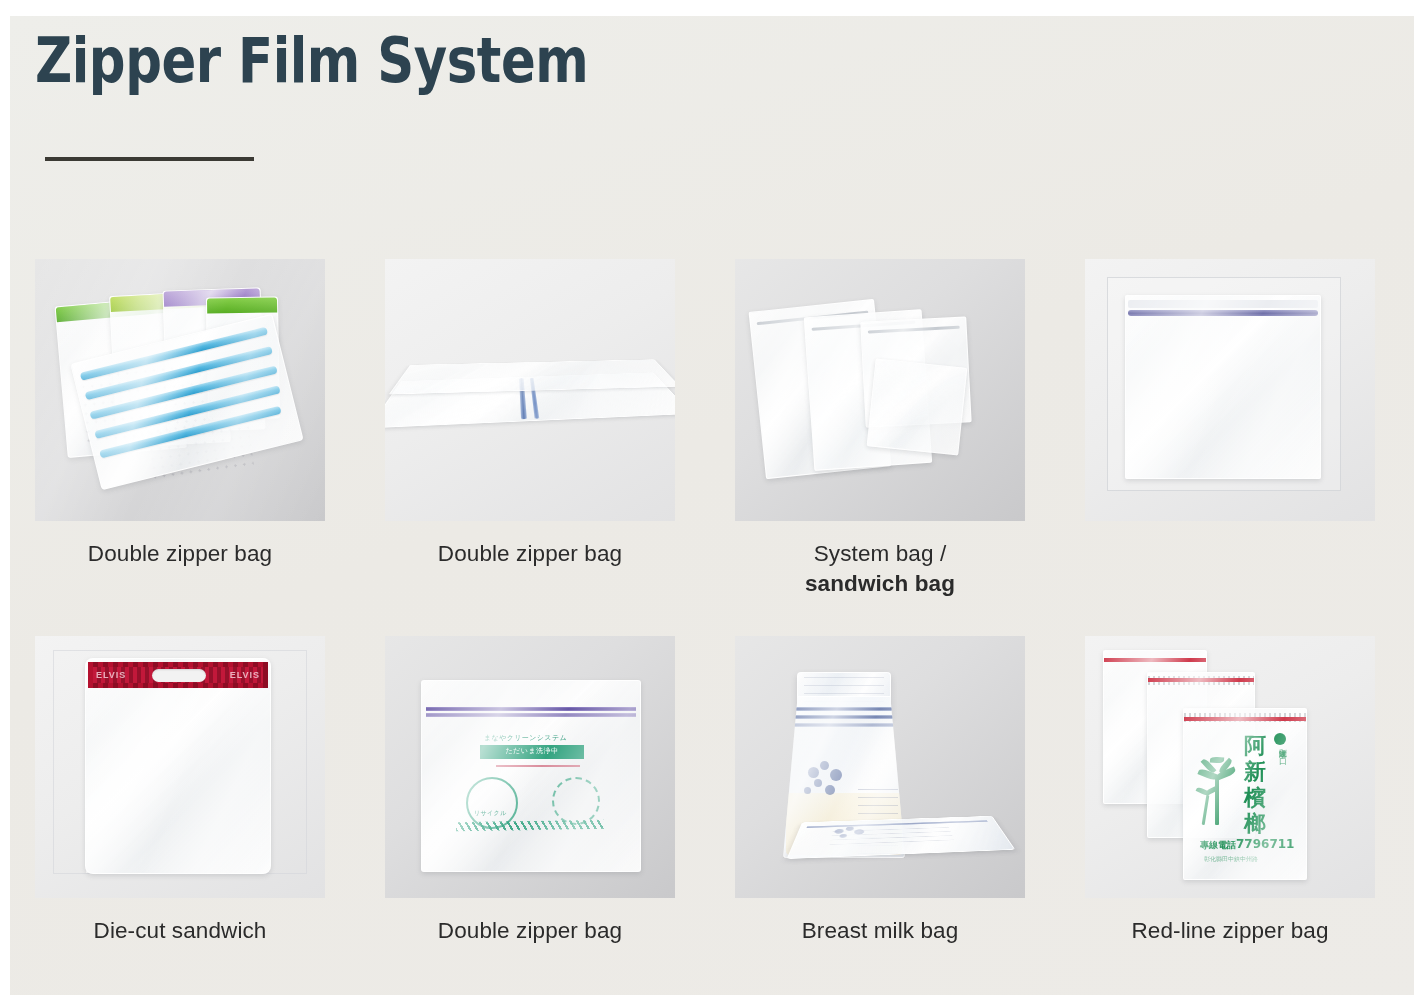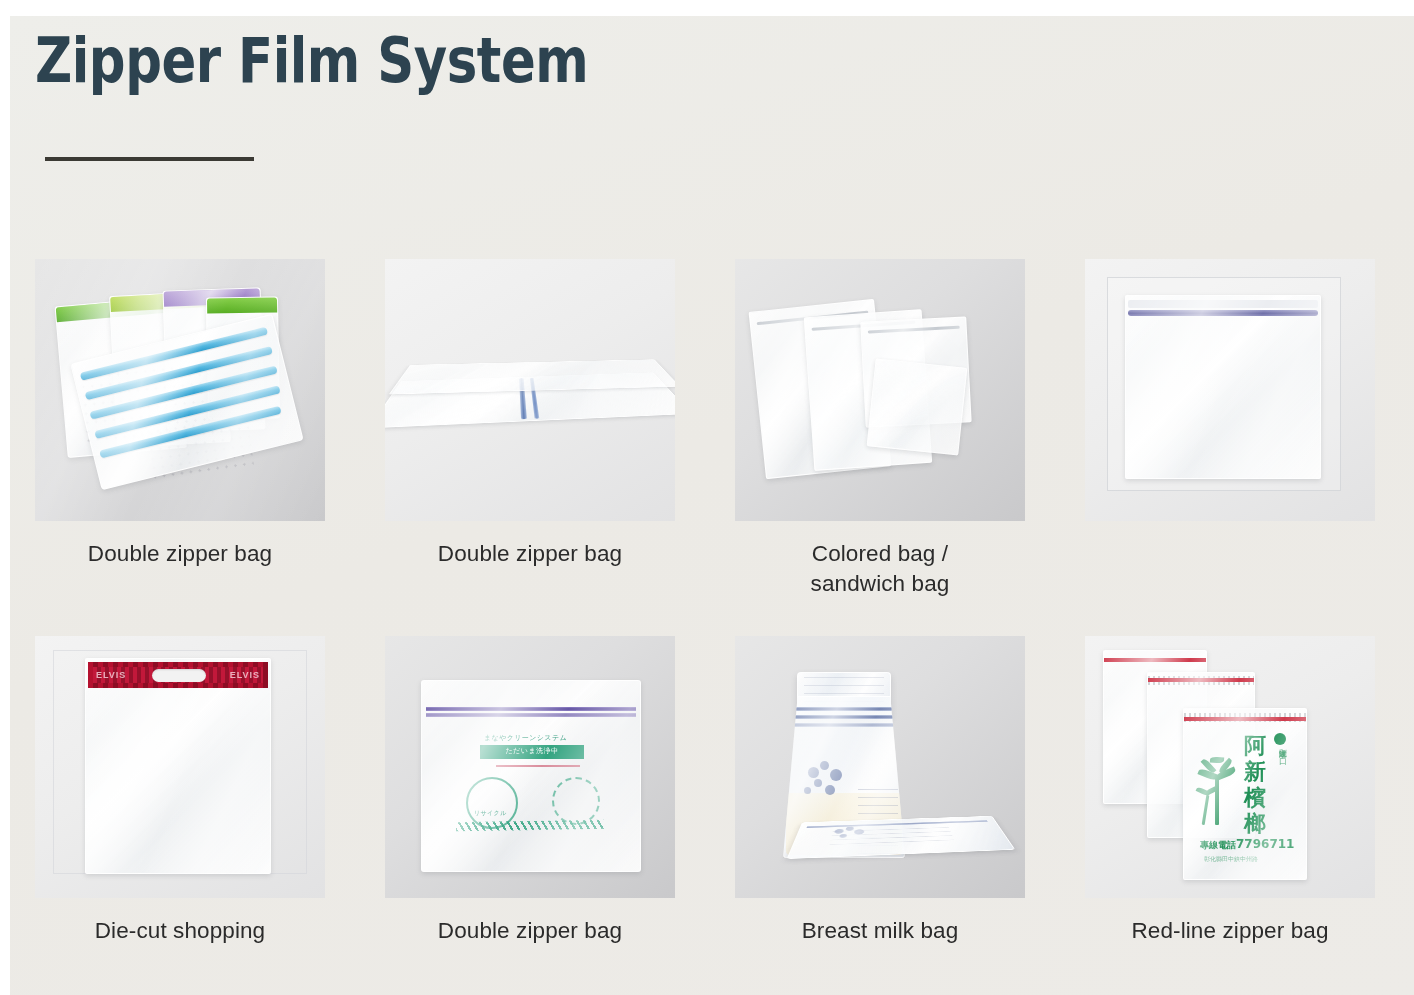--- a/index.html
+++ b/index.html
@@ -379,7 +379,7 @@
           </div>
         </div>
         <div class="caption">
-          <span>Colored bag /</span>
+          <span>System bag /</span>
           <span class="l2">sandwich bag</span>
         </div>
       </div>

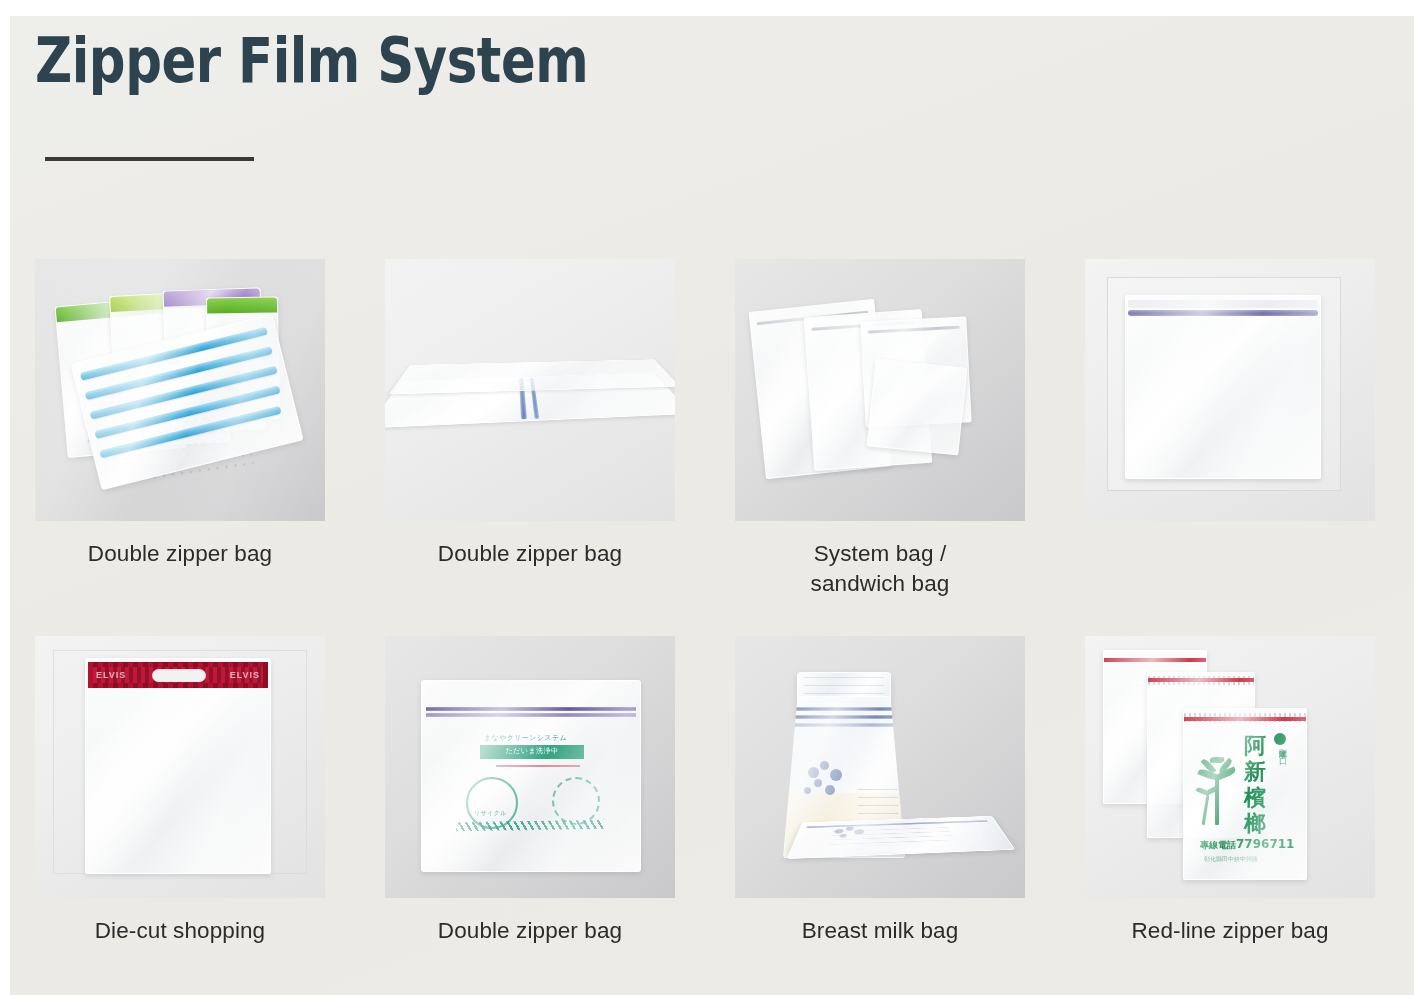--- a/index.html
+++ b/index.html
@@ -85,7 +85,7 @@
     line-height: 1.32;
     letter-spacing: 0.1px;
   }
-  .caption .l2 { display: block; }
+  .caption .l2 { display: block; font-weight: bold; }
 
   
   .bag {

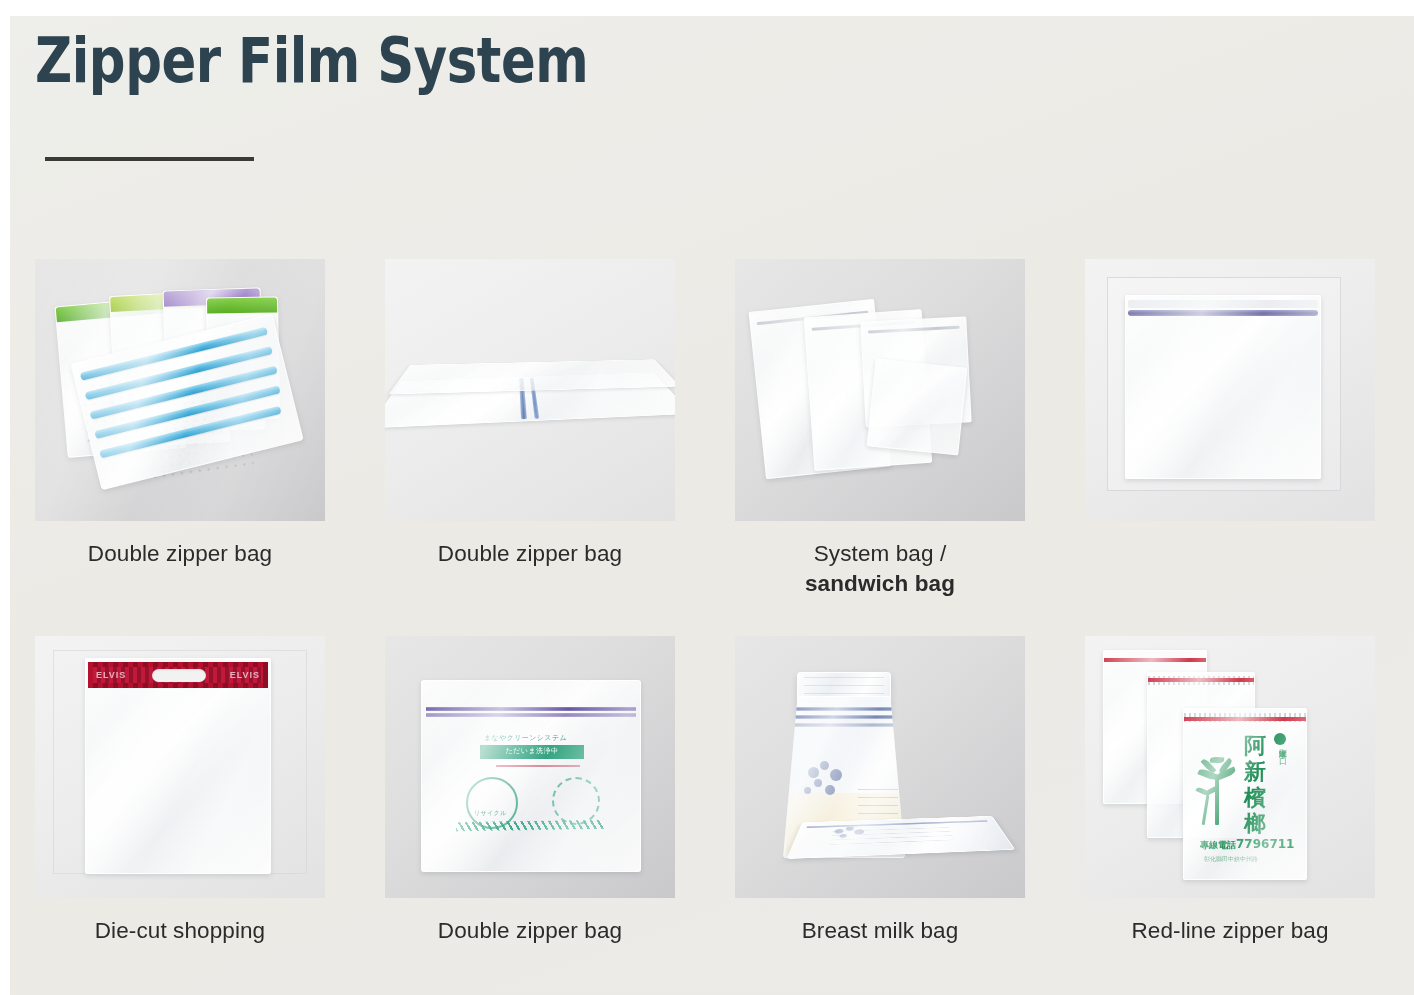--- a/index.html
+++ b/index.html
@@ -401,7 +401,7 @@
       <div class="cell" style="left:25px; top:0;">
         <div class="thumb light">
           <div style="position:absolute; left:18px; top:14px; width:252px; height:222px; border:1px solid rgba(212,214,218,0.6);"></div>
-          <div class="bag" style="left:50px; top:22px; width:184px; height:214px; border-radius:2px;text-decoration:underline;">
+          <div class="bag" style="left:50px; top:22px; width:184px; height:214px; border-radius:8px;text-decoration:underline;">
             <div class="dc-band" style="left:2px; top:3px; width:180px; height:26px;">
               <div class="dc-band-inner"></div>
               <div class="dc-elvis" style="left:8px; top:8px;">ELVIS</div>

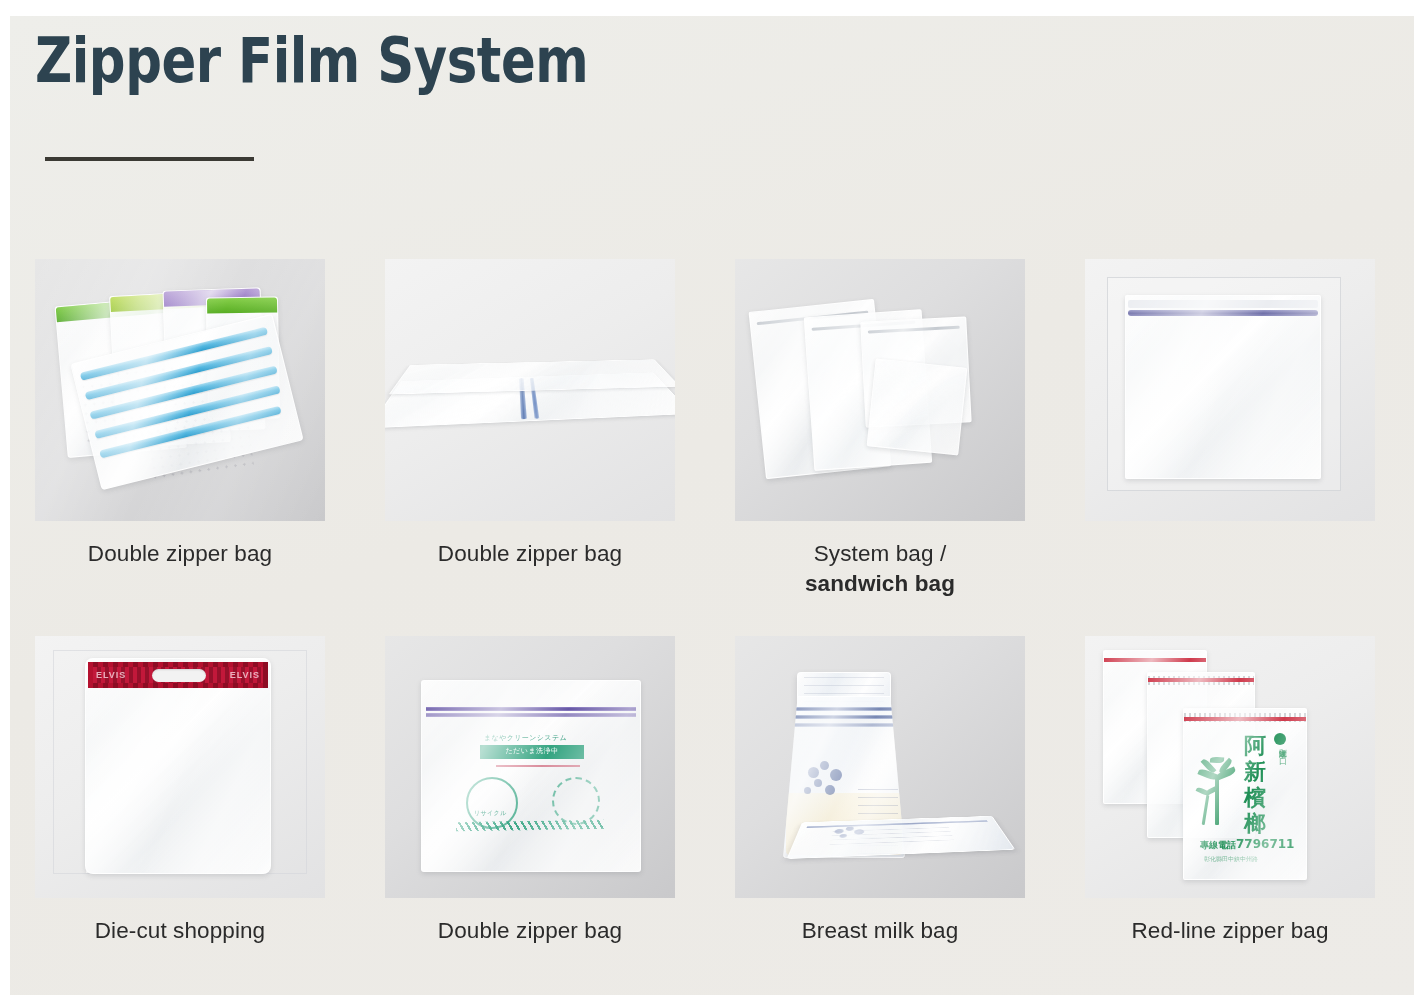--- a/index.html
+++ b/index.html
@@ -412,7 +412,7 @@
           </div>
         </div>
         <div class="caption">
-          <span>Die-cut shopping</span>
+          <span>Die-cut sandwich</span>
         </div>
       </div>
 

